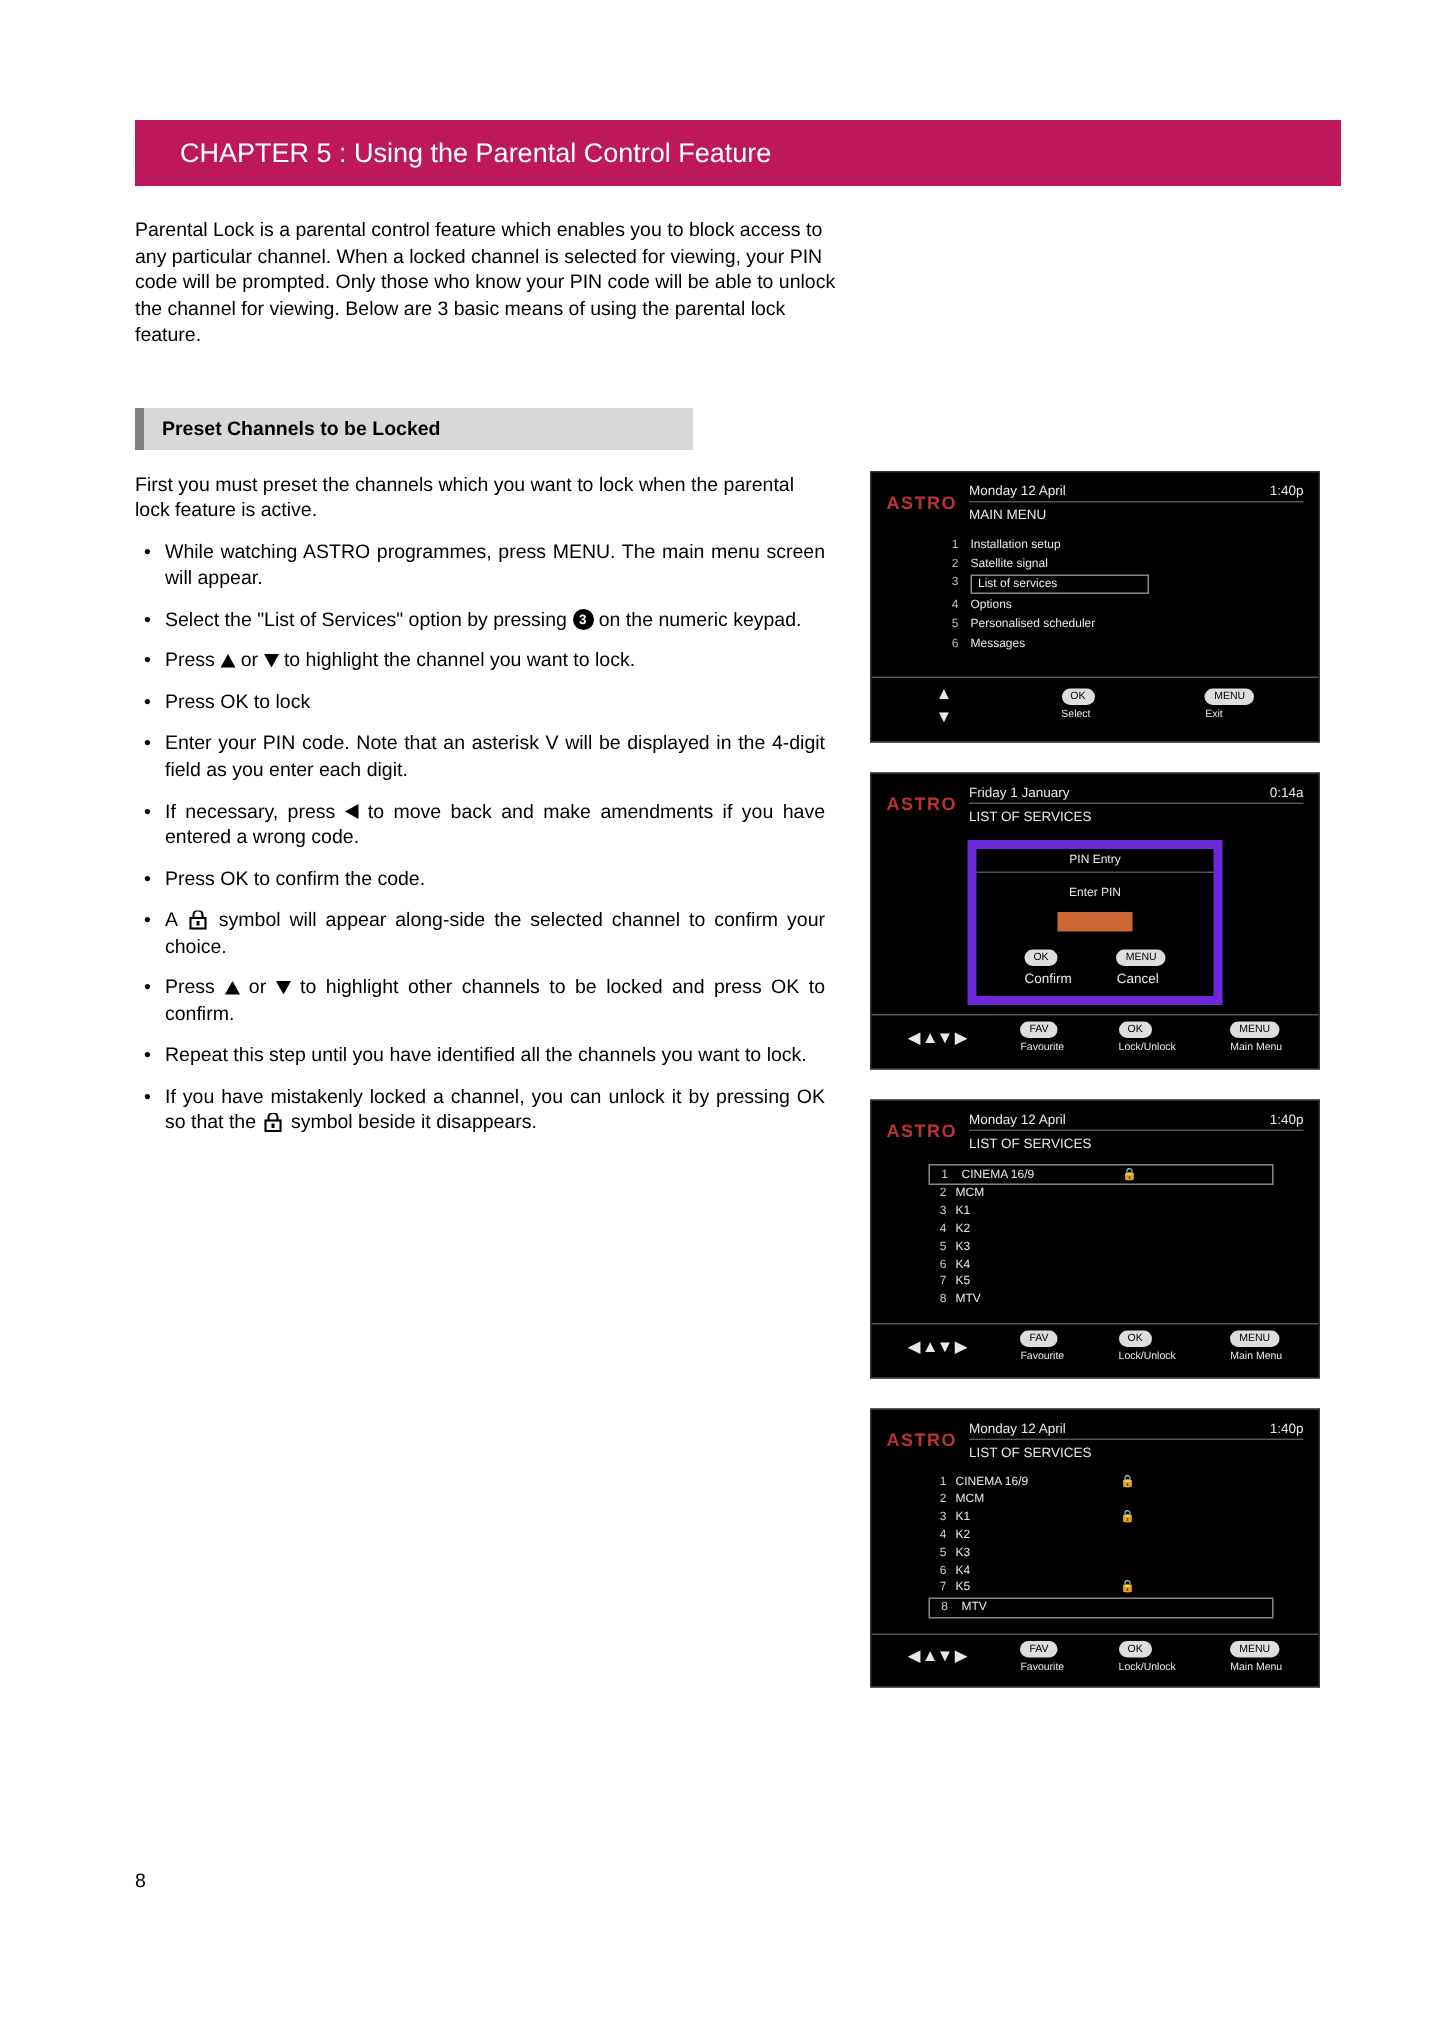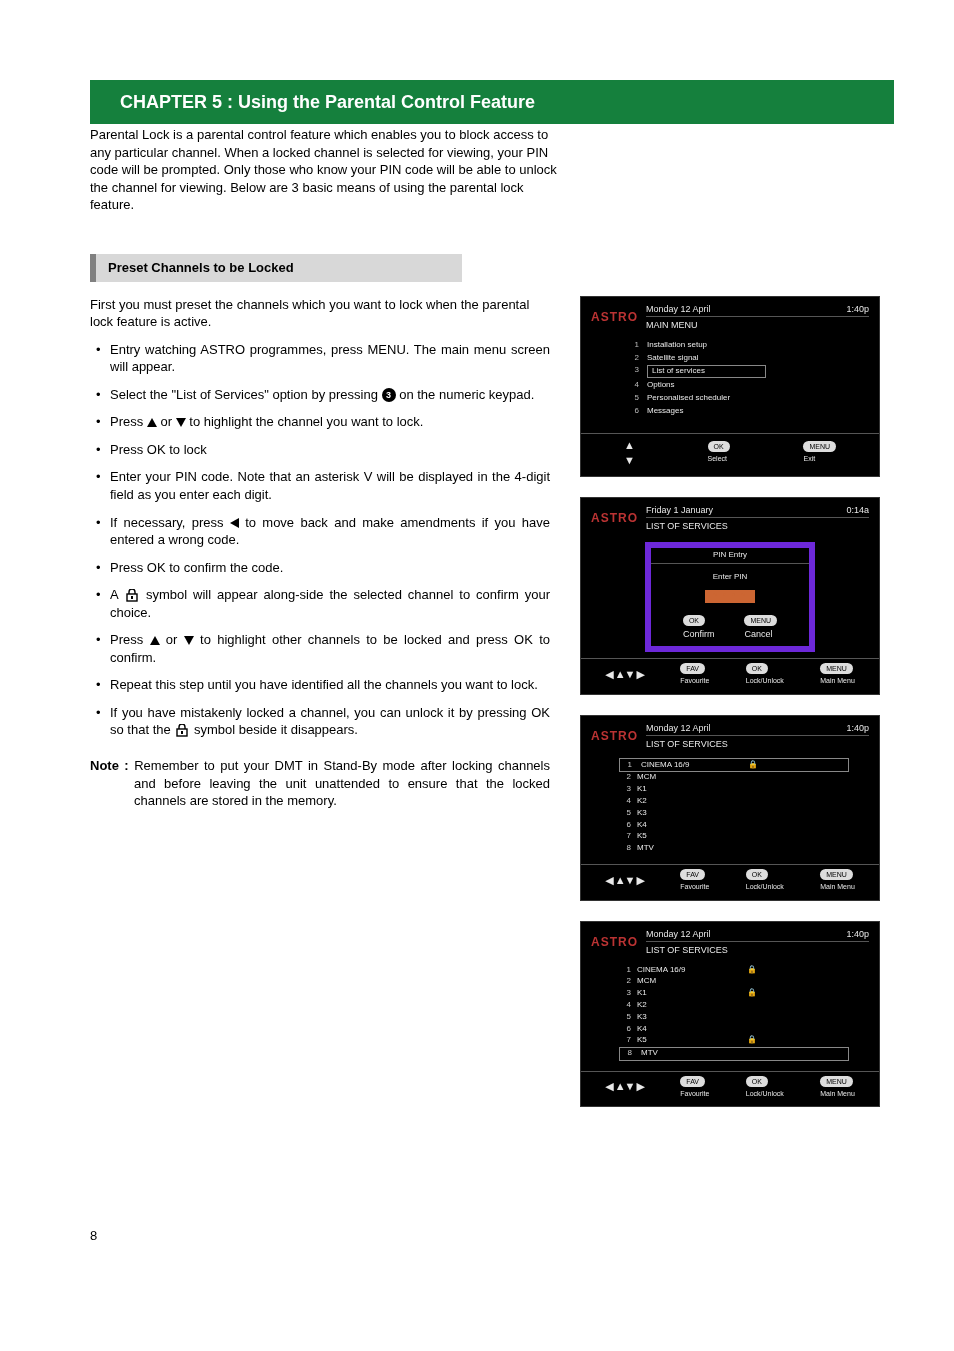--- a/index.html
+++ b/index.html
@@ -14,12 +14,12 @@
     line-height: 1.35;
   }
   .chapter-bar {
-    background: #15803d;
+    background: #be185d;
     color: #fff;
-    font-weight: bold;
+    font-weight: normal;
     font-size: 18px;
     padding: 10px 20px 10px 30px;
-    margin-bottom: 2px;
+    margin-bottom: 20px;
   }
   .intro { margin-bottom: 40px; max-width: 470px; }
 

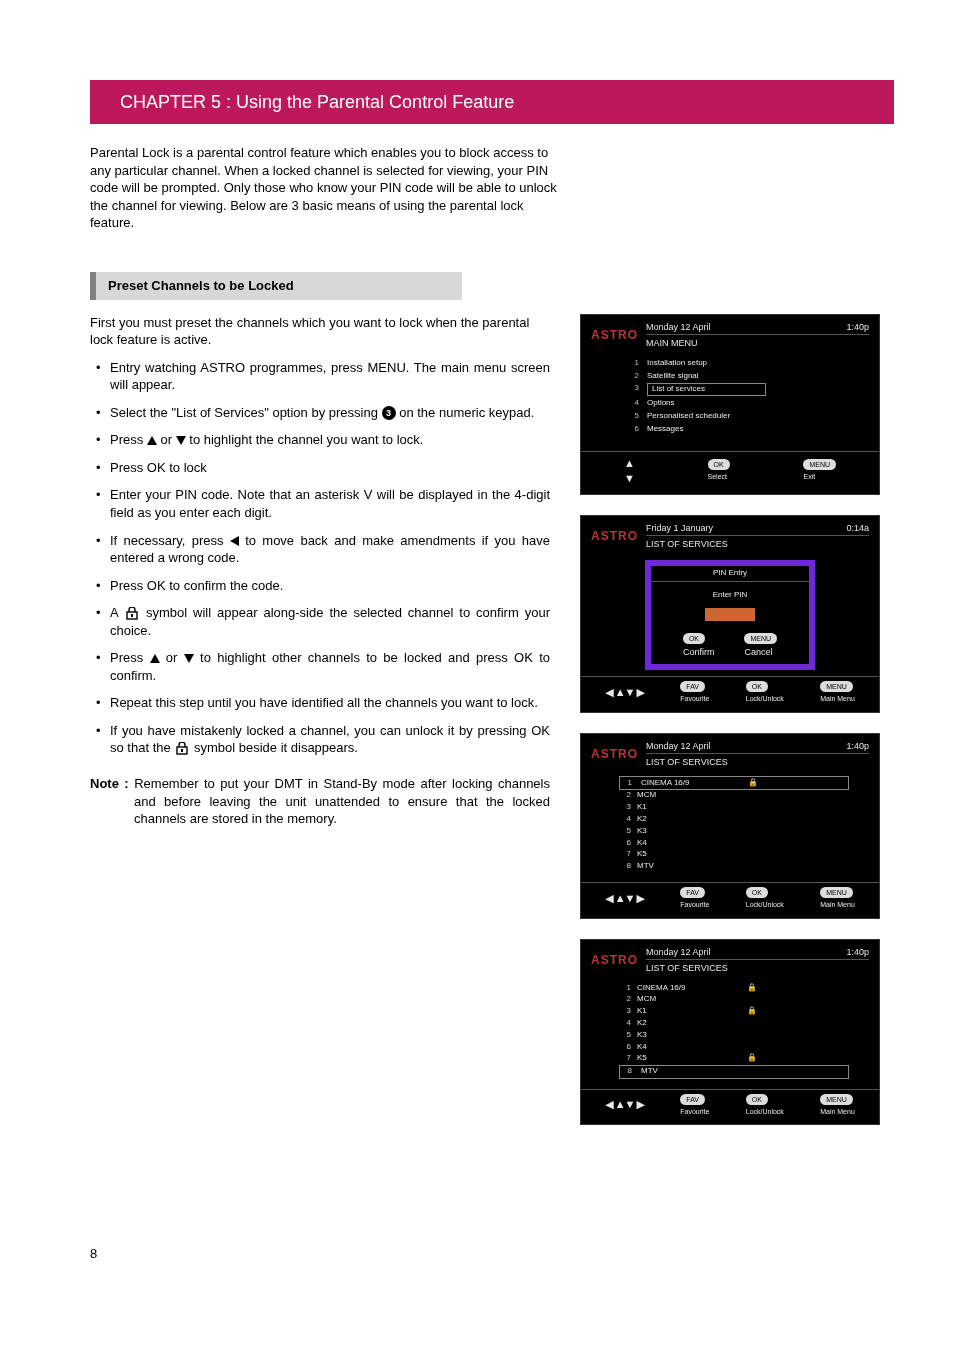--- a/index.html
+++ b/index.html
@@ -110,7 +110,7 @@
   <div class="left">
     <p>First you must preset the channels which you want to lock when the parental lock feature is active.</p>
     <ul class="steps">
-      <li>Entry watching ASTRO programmes, press MENU. The main menu screen will appear.</li>
+      <li>While watching ASTRO programmes, press MENU. The main menu screen will appear.</li>
       <li>
         <span>Select the "List of Services" option by pressing </span>
         <span class="num-circle">3</span>

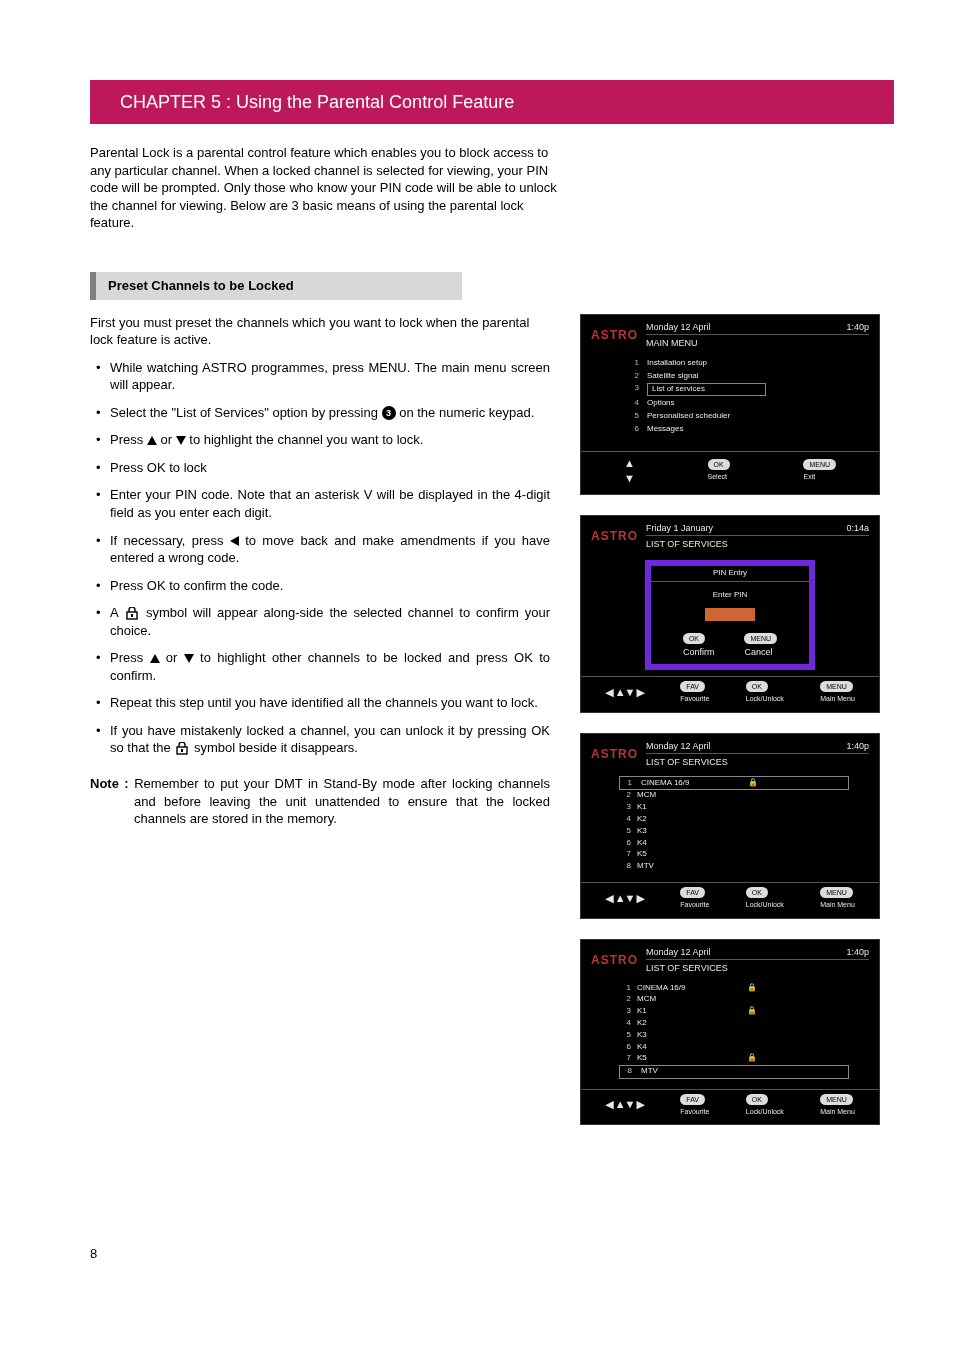--- a/index.html
+++ b/index.html
@@ -159,9 +159,6 @@
       </li>
     </ul>
 
-    <p class="note">
-      <b>Note :</b><span> Remember to put your DMT in Stand-By mode after locking channels and before leaving the unit unattended to ensure that the locked channels are stored in the memory.</span>
-    </p>
   </div>
 
   <div class="right">

